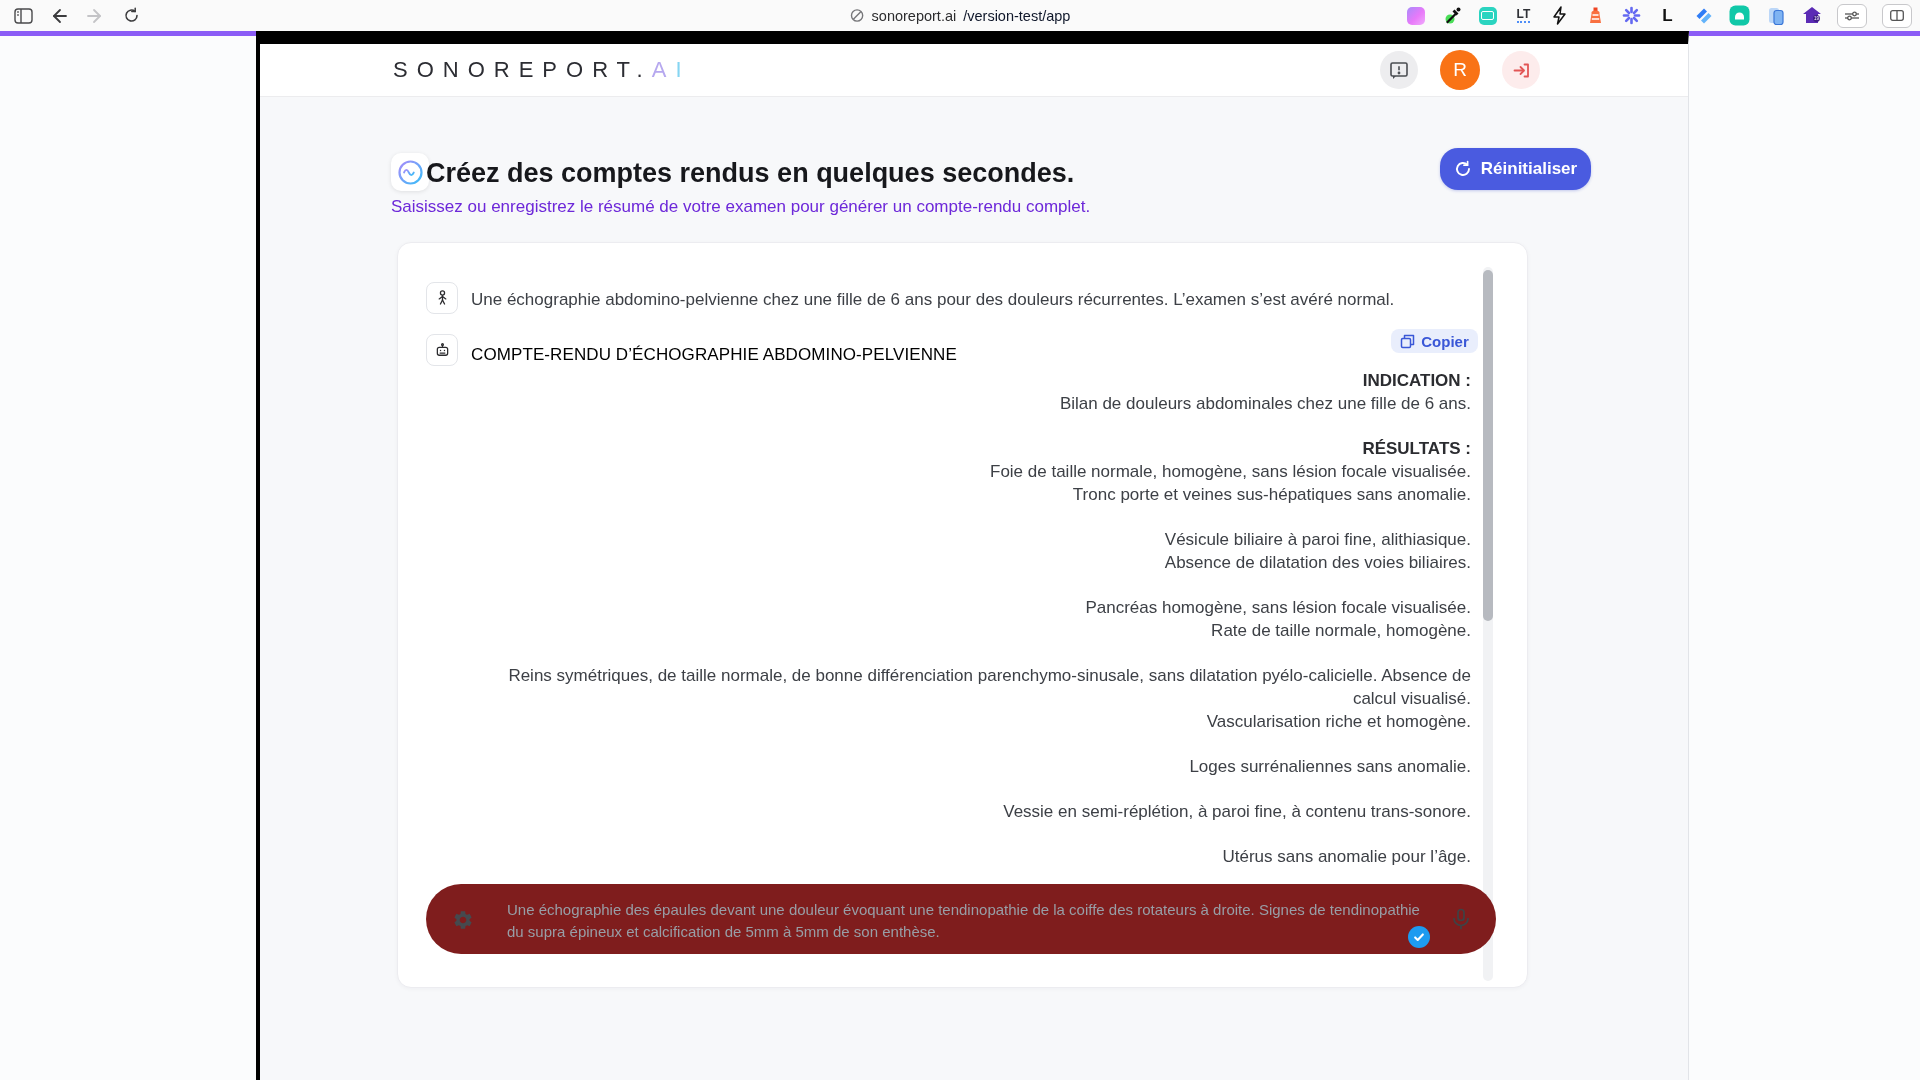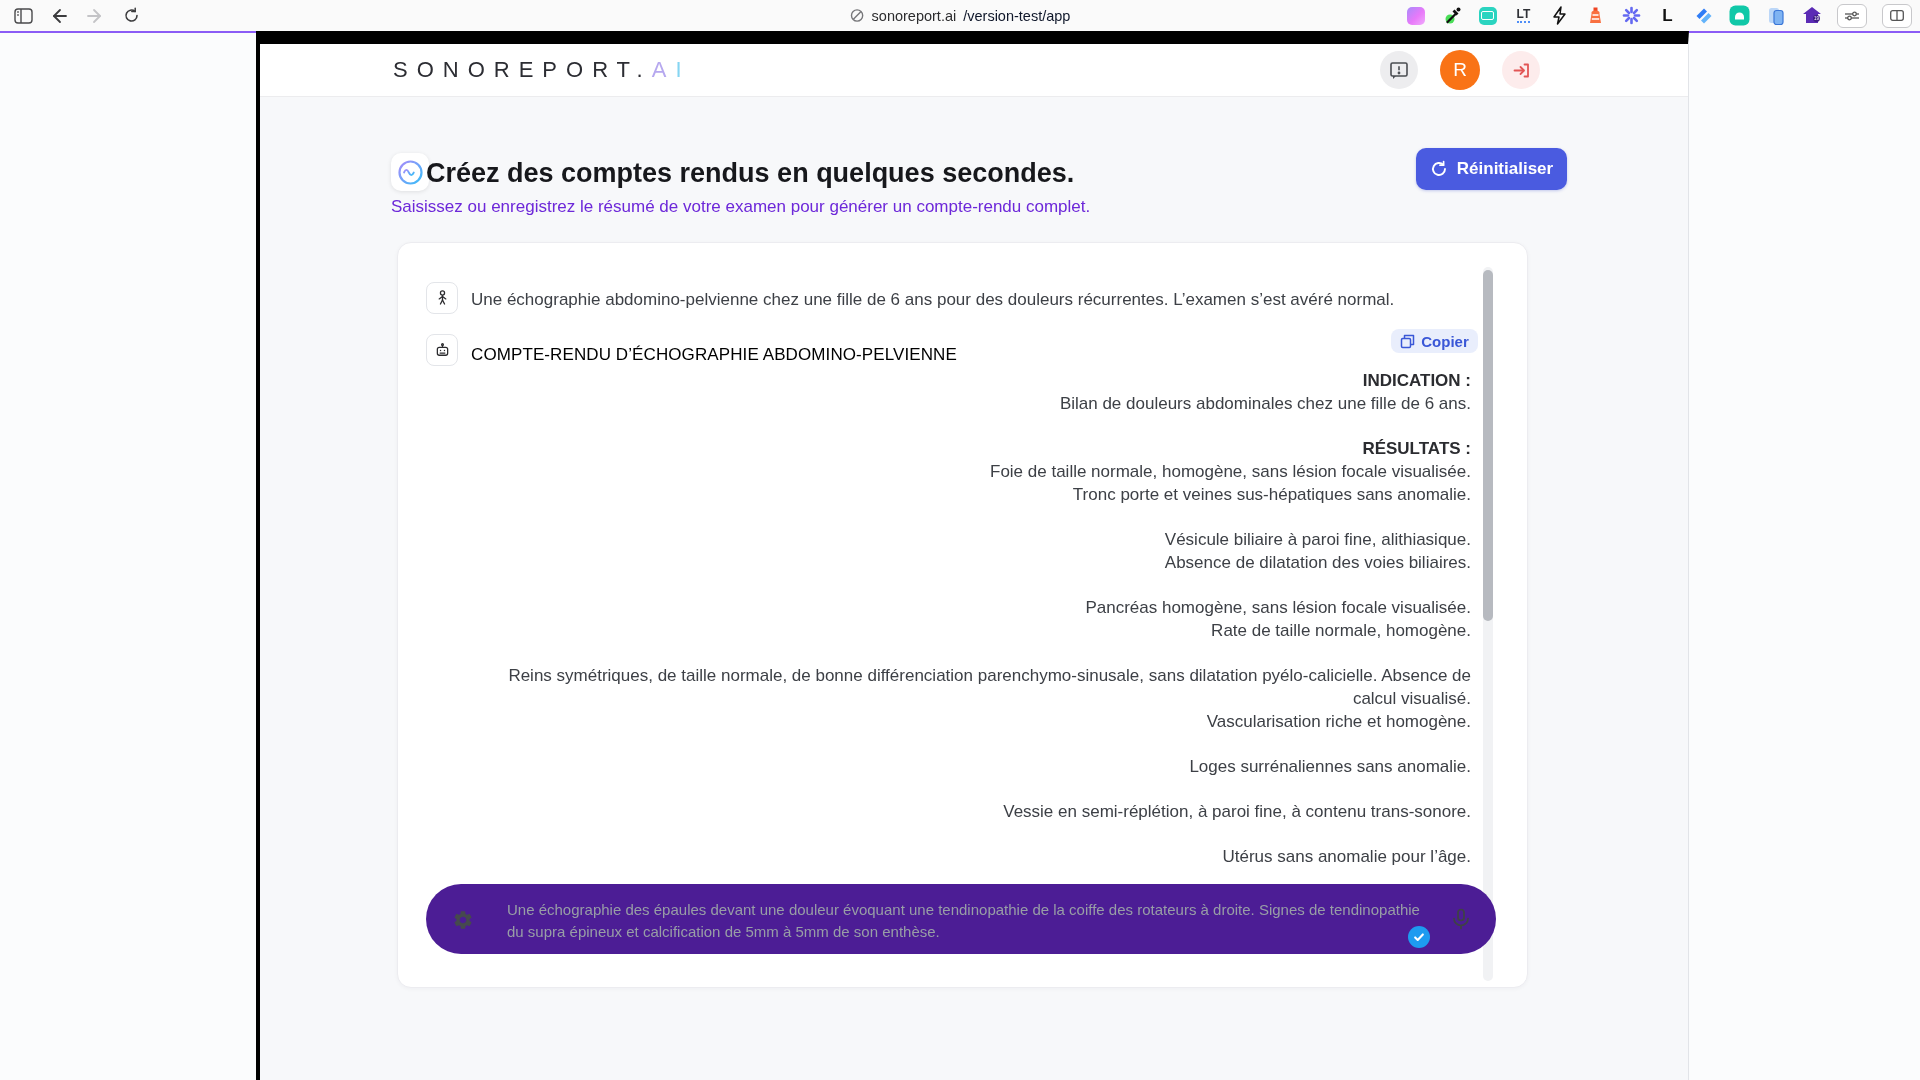--- a/index.html
+++ b/index.html
@@ -13,7 +13,7 @@
   
   .toolbar{
     position:absolute;left:0;top:0;width:1920px;height:31px;
-    background:#fafafa;border-bottom:2px solid #8b5cf6;
+    background:#fafafa;border-bottom:5px solid #8b5cf6;
     display:flex;align-items:center;
   }
   .nav-left{display:flex;align-items:center;gap:14px;padding-left:12px;}

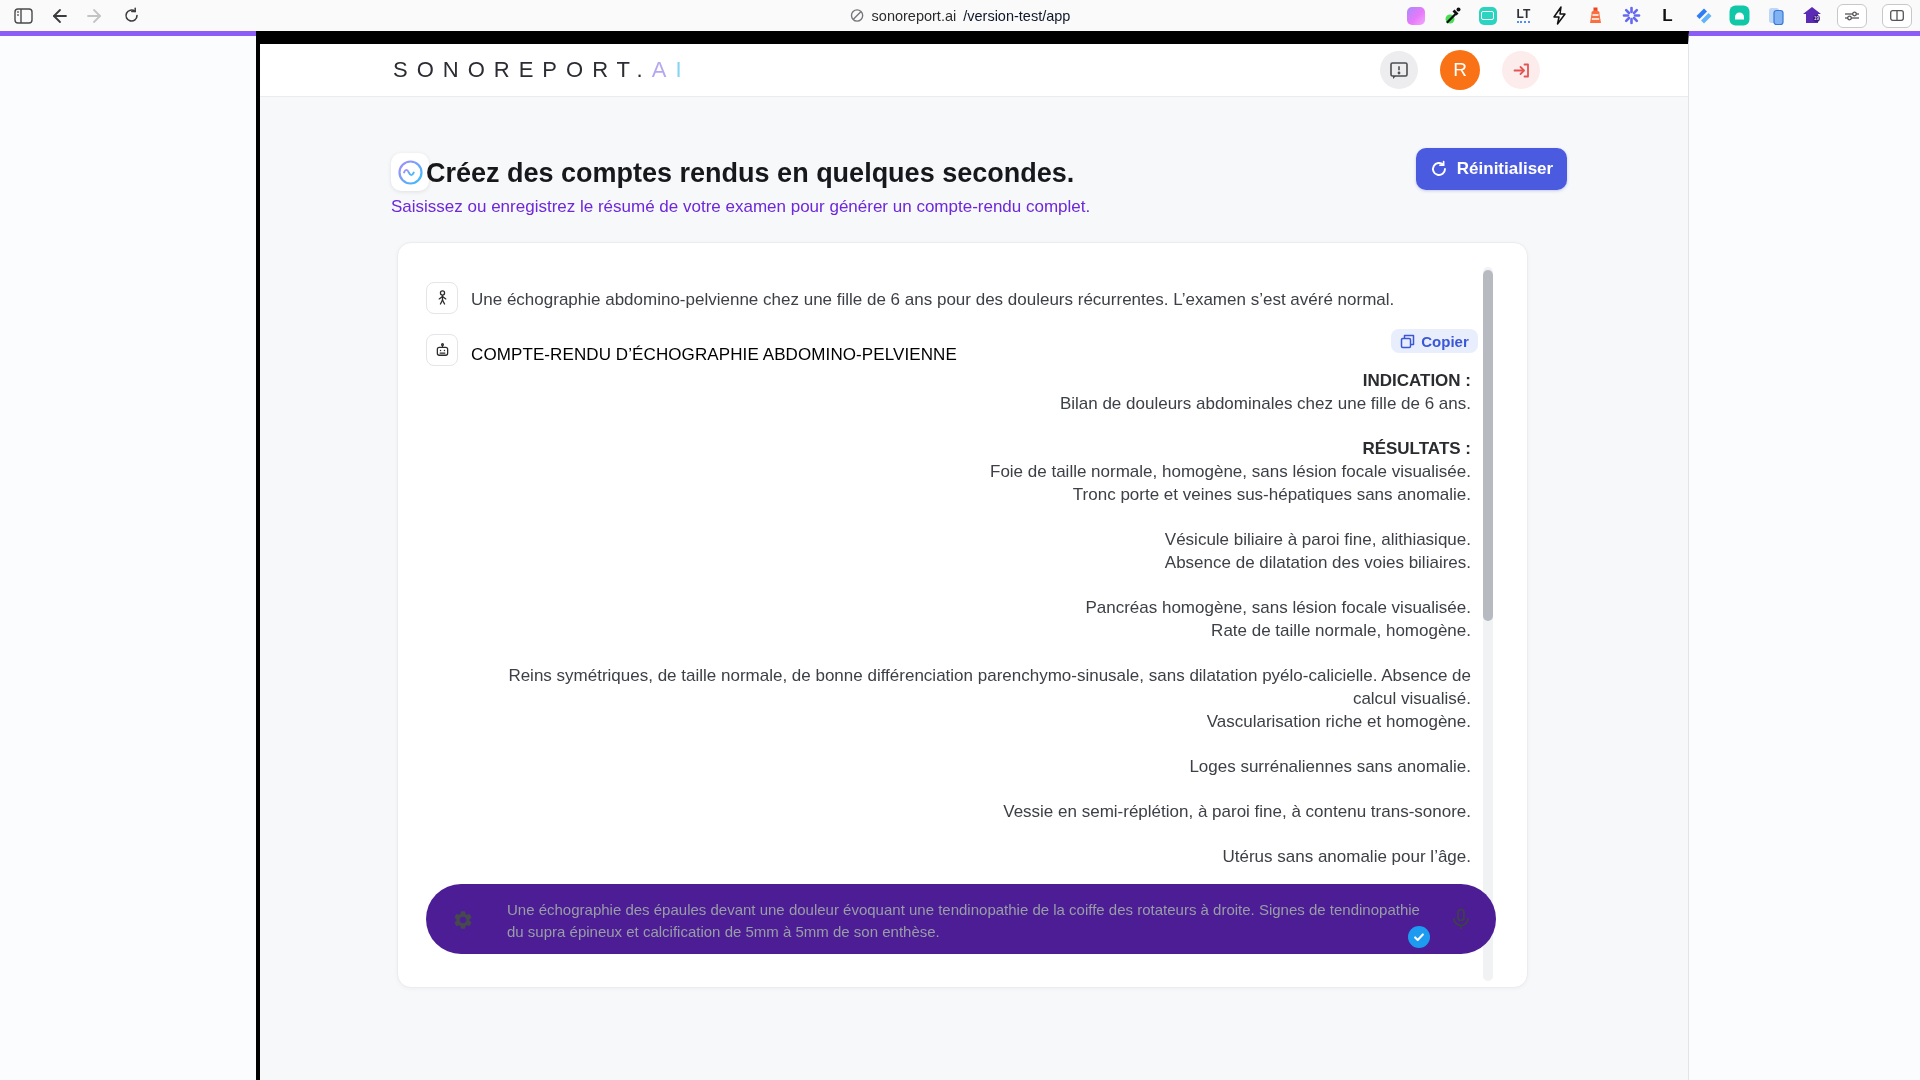--- a/index.html
+++ b/index.html
@@ -71,7 +71,7 @@
     font-size:17px;color:#6d28d9;white-space:nowrap;
   }
   .reset-btn{
-    position:absolute;left:1156px;top:104px;width:151px;height:42px;border-radius:10px;
+    position:absolute;left:1180px;top:104px;width:151px;height:42px;border-radius:18px;
     background:#4a5be0;color:#fff;font-size:17px;font-weight:600;
     display:flex;align-items:center;justify-content:center;gap:9px;cursor:pointer;
     box-shadow:0 1px 3px rgba(40,60,200,.25);

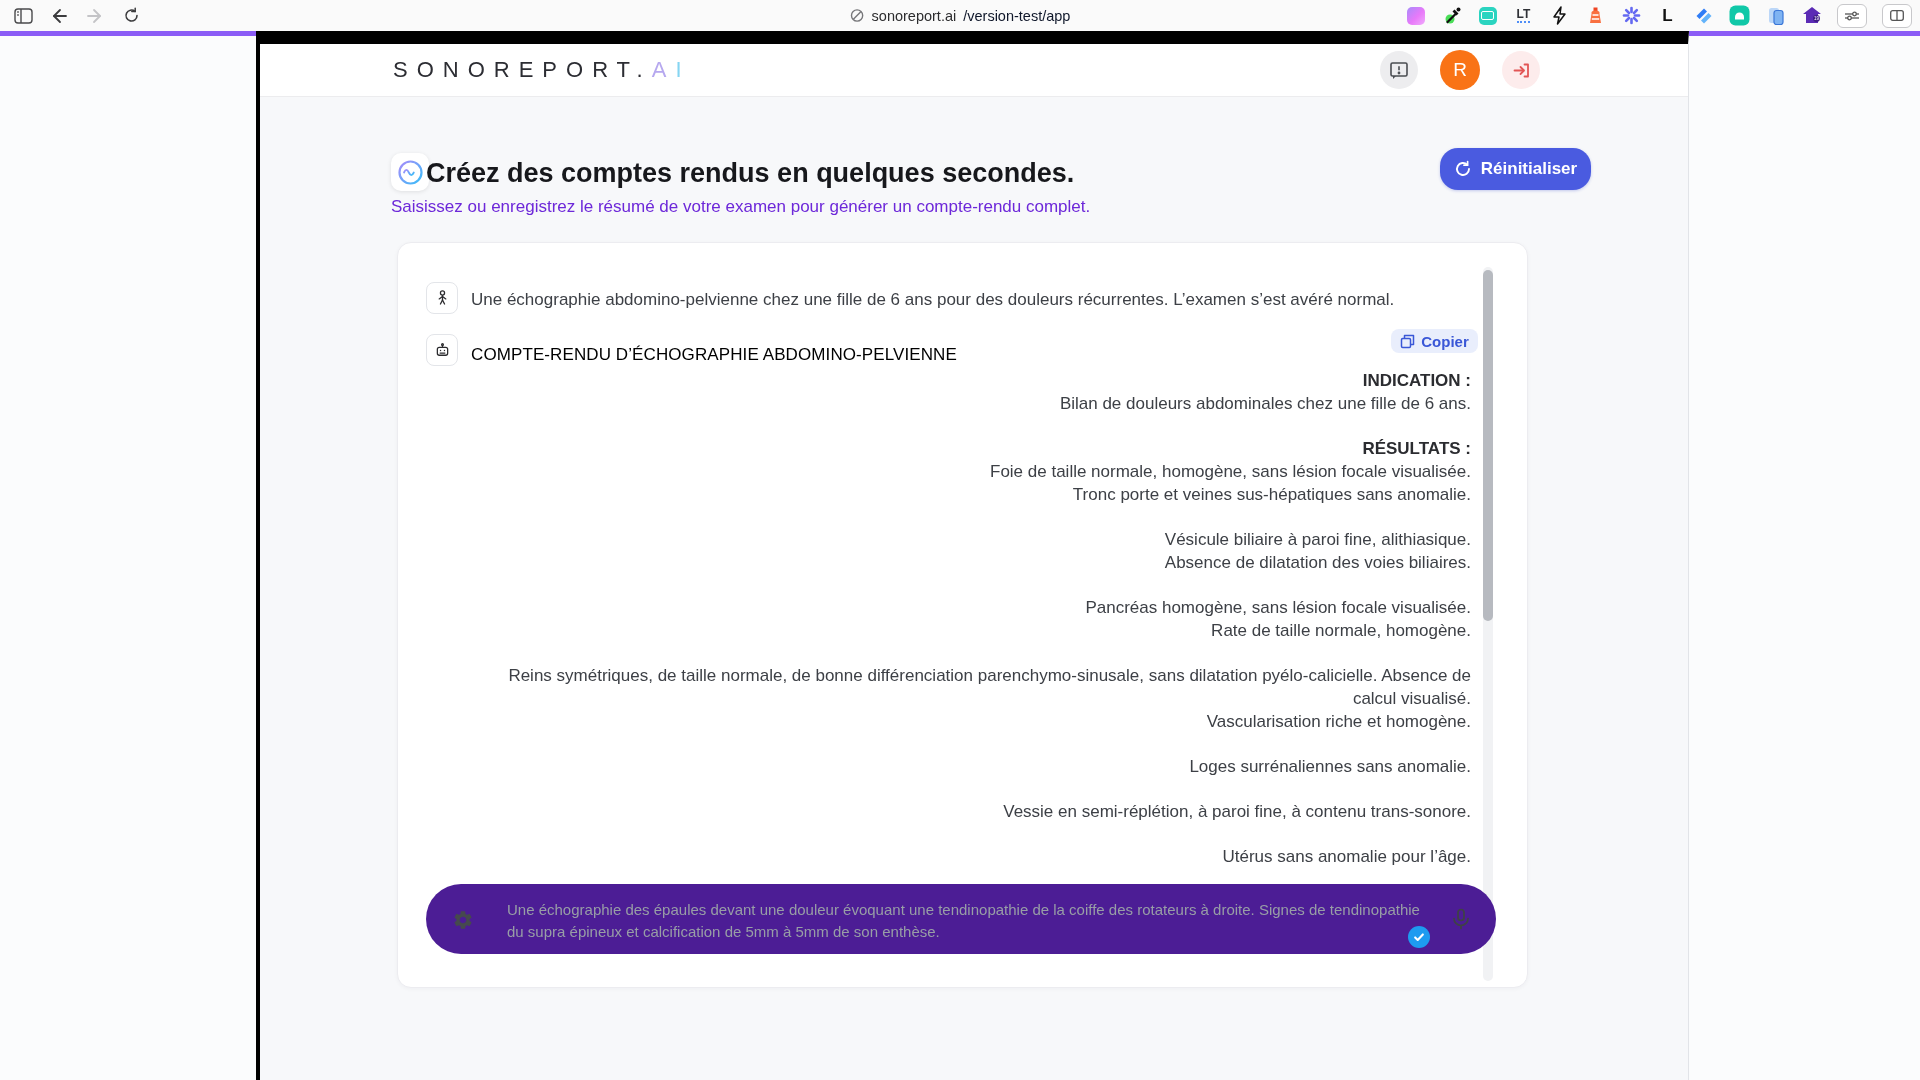--- a/index.html
+++ b/index.html
@@ -118,7 +118,7 @@
   
   .composer{
     position:absolute;left:28px;top:641px;width:1070px;height:70px;border-radius:35px;
-    background:#4c1d95;
+    background:#7f1d1d;
   }
   .gear{position:absolute;left:26px;top:25px;width:22px;height:22px;cursor:pointer;}
   .ph{

